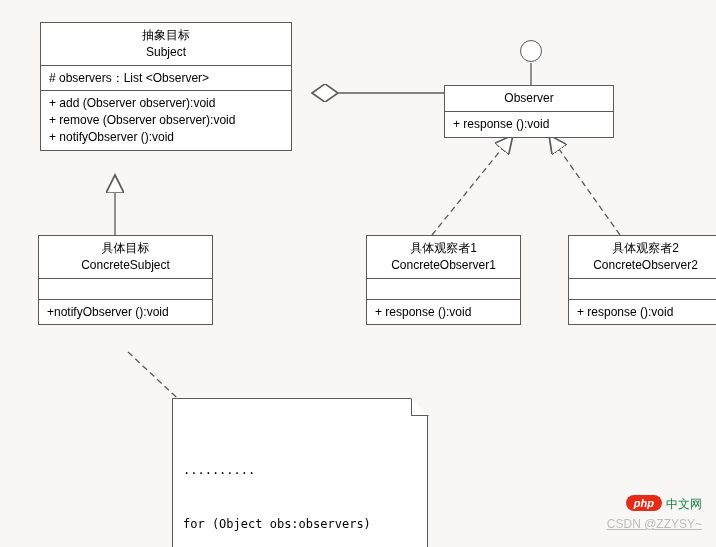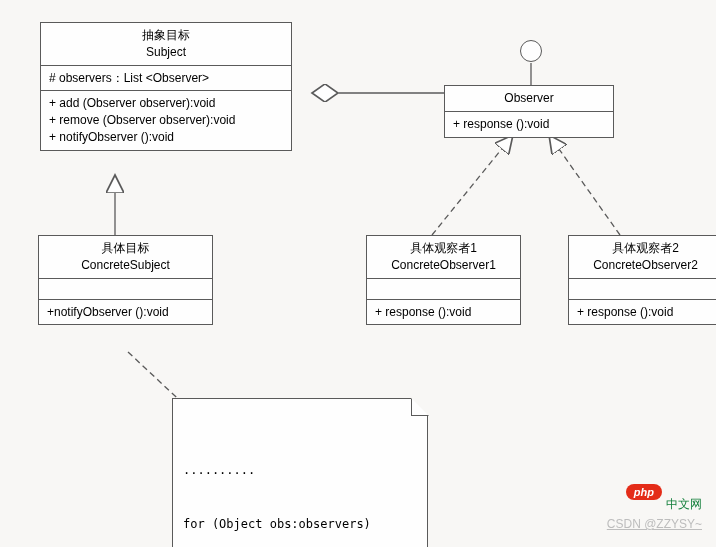--- a/index.html
+++ b/index.html
@@ -95,7 +95,7 @@
   .php-logo {
     position: absolute;
     right: 54px;
-    bottom: 47px;
+    bottom: 36px;
     background: #e42c18;
     color: #fff;
     font-size: 11px;

